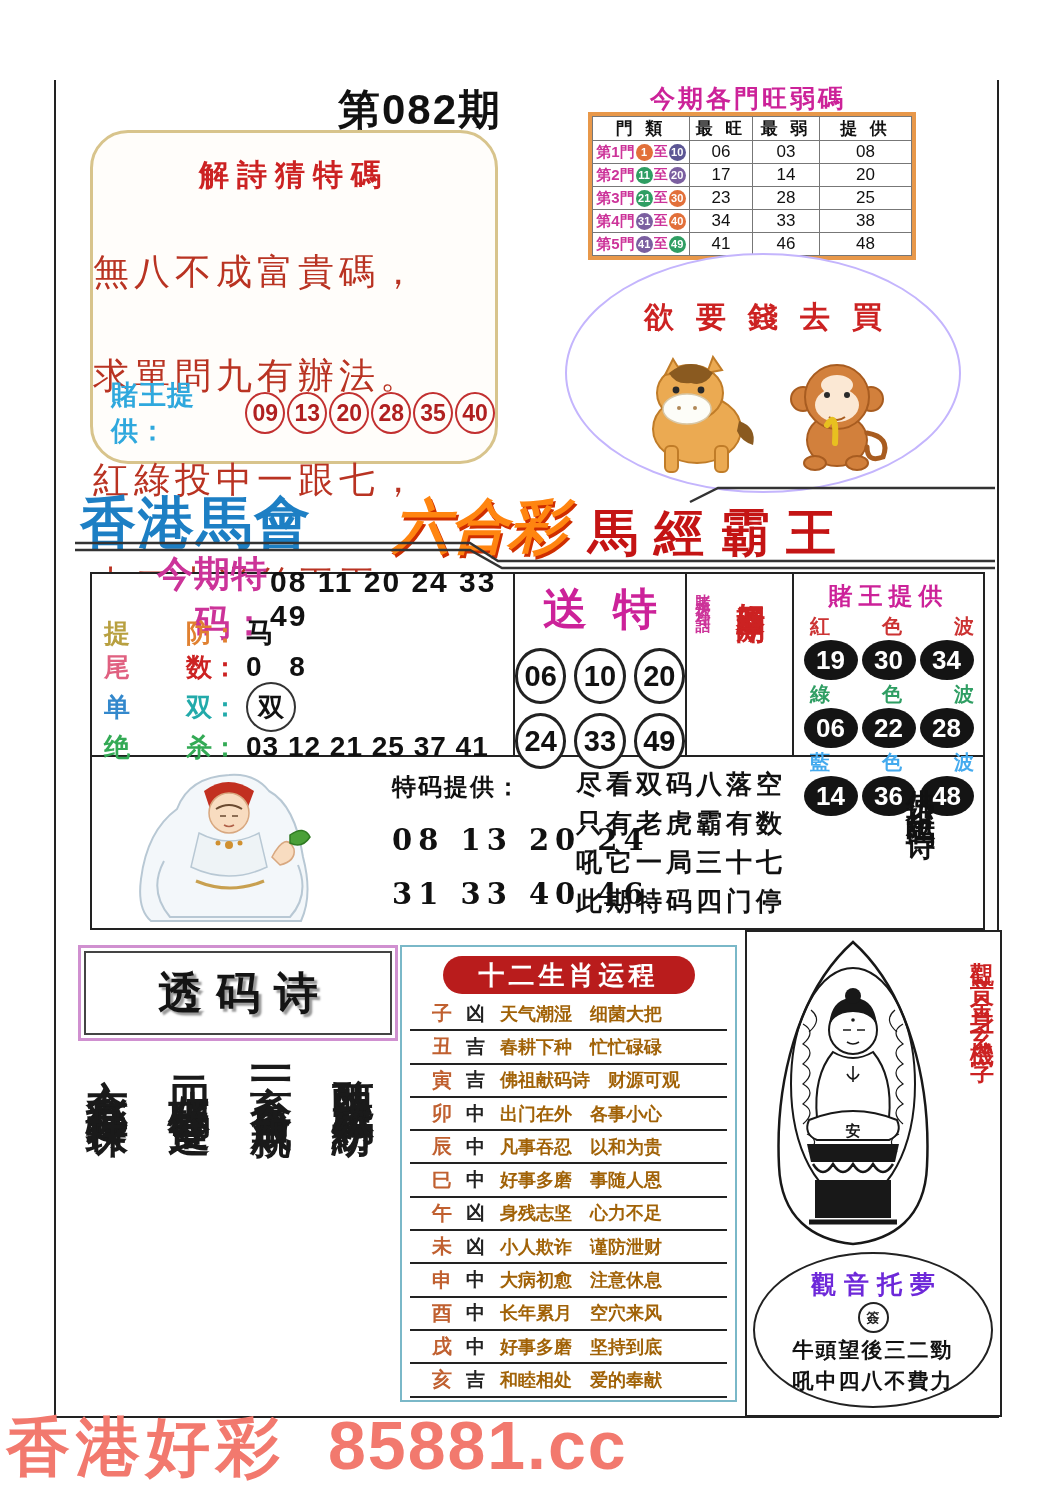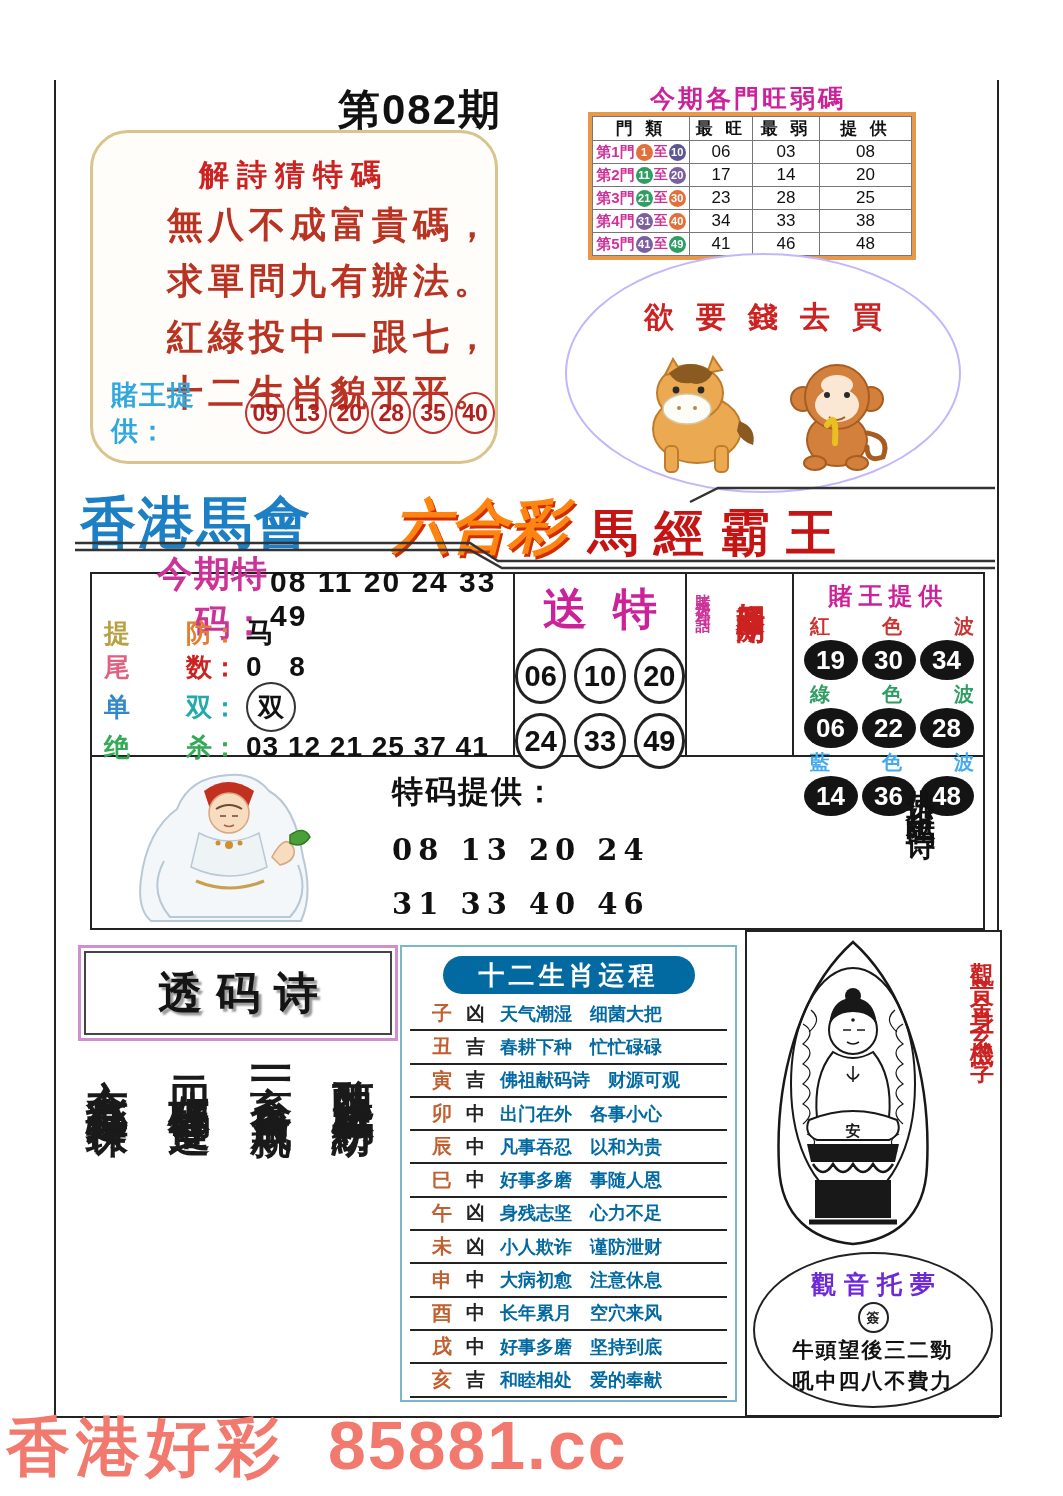--- a/index.html
+++ b/index.html
@@ -18,7 +18,7 @@
   
   #poem-box{left:90px;top:130px;width:402px;height:328px;border:3px solid #d8c48c;border-radius:38px;background:#fffdfa;}
   #poem-title{margin-top:22px;text-align:center;color:#cc2222;font-size:30px;font-weight:bold;letter-spacing:8px;}
-  .poem-line{text-align:right;color:#b93322;font-size:36px;font-weight:bold;letter-spacing:5px;line-height:56px;}
+  .poem-line{text-align:left;color:#b93322;font-size:36px;font-weight:normal;letter-spacing:5px;line-height:56px;margin-top:48px;}
   #poem-provider{position:absolute;left:18px;bottom:12px;display:flex;align-items:center;}
   #poem-provider-label{color:#2fa8dd;font-size:27px;font-weight:bold;letter-spacing:1px;}
   .red-ring{display:inline-flex;align-items:center;justify-content:center;width:38px;height:38px;

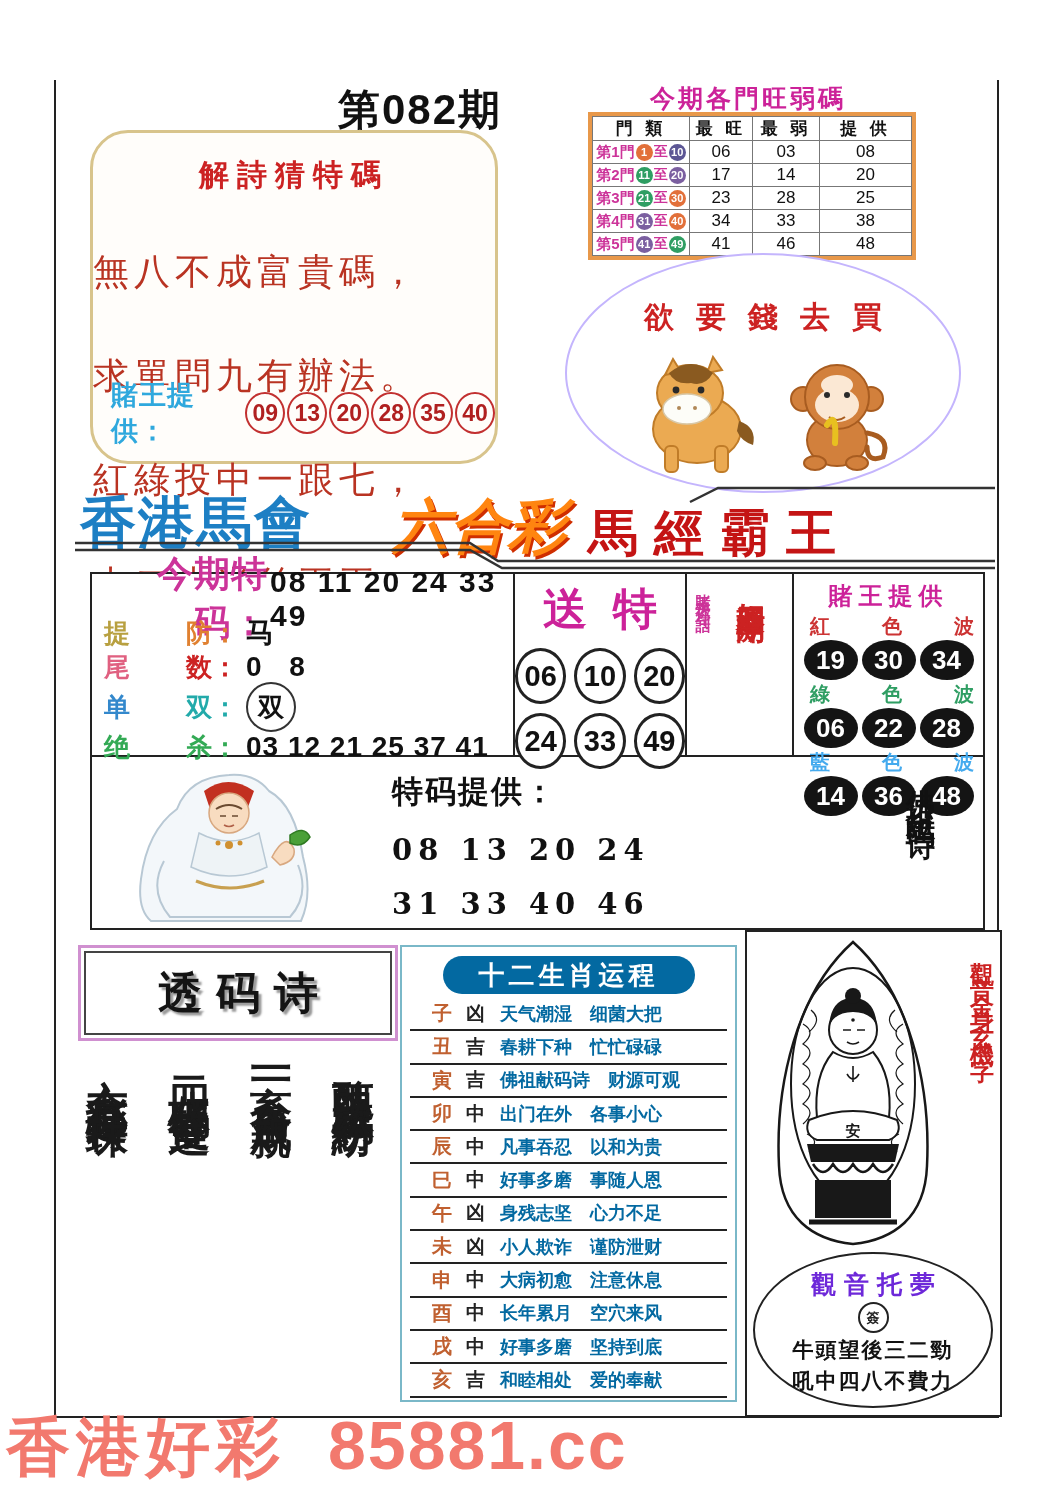--- a/index.html
+++ b/index.html
@@ -80,7 +80,7 @@
               background:#141414;color:#fff;font-size:26px;font-weight:bold;}
   #row2{position:absolute;left:0;top:183px;width:100%;height:169px;}
   #tema-block{position:absolute;left:300px;top:14px;}
-  #tema-label{font-size:31px;font-weight:bold;color:#111;letter-spacing:2px;}
+  #tema-label{font-size:24px;font-weight:bold;color:#111;letter-spacing:2px;}
   .tema-nums{font-size:29px;font-weight:bold;color:#111;letter-spacing:6px;margin-top:20px;font-family:"DejaVu Serif", serif;}
   #fozu-lines{position:absolute;left:484px;top:8px;}
   .fozu-line{font-size:26px;color:#111;line-height:39px;letter-spacing:4px;font-family:"DejaVu Serif", serif;font-weight:bold;}

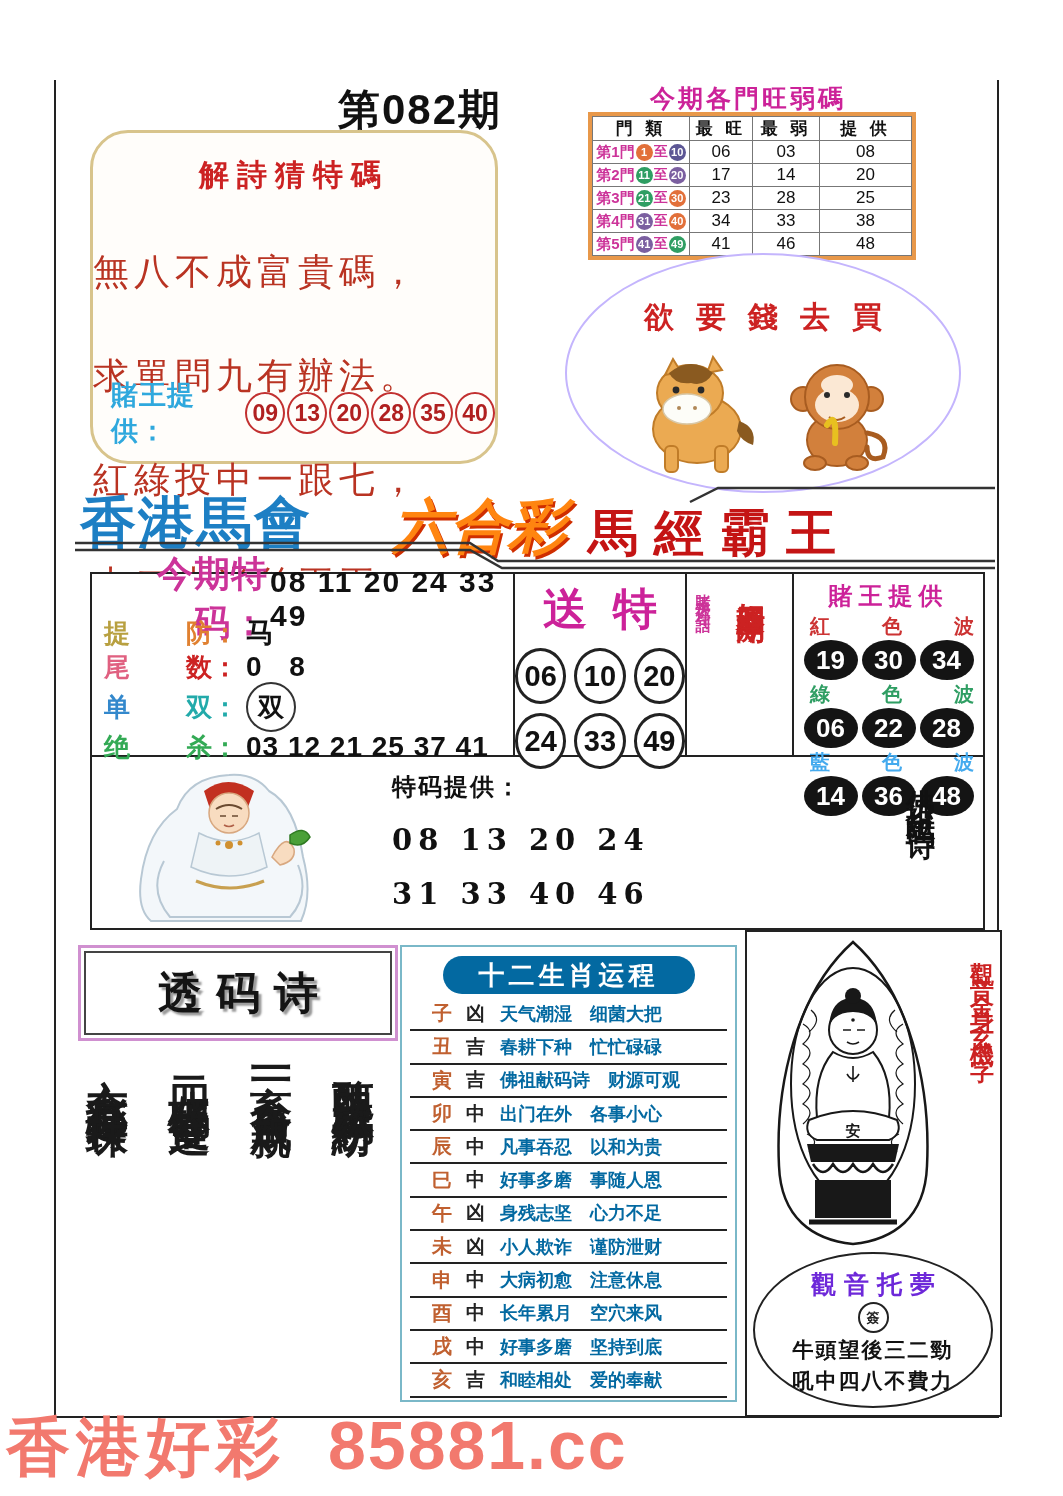--- a/index.html
+++ b/index.html
@@ -382,6 +382,12 @@
         <div class="tema-nums">08 13 20 24</div>
         <div class="tema-nums">31 33 40 46</div>
       </div>
+      <div id="fozu-lines">
+        <div class="fozu-line">尽看双码八落空</div>
+        <div class="fozu-line">只有老虎霸有数</div>
+        <div class="fozu-line">吼它一局三十七</div>
+        <div class="fozu-line">此期特码四门停</div>
+      </div>
       <div id="fozu-title" class="vtext">佛祖献码诗</div>
     </div>
   </div>

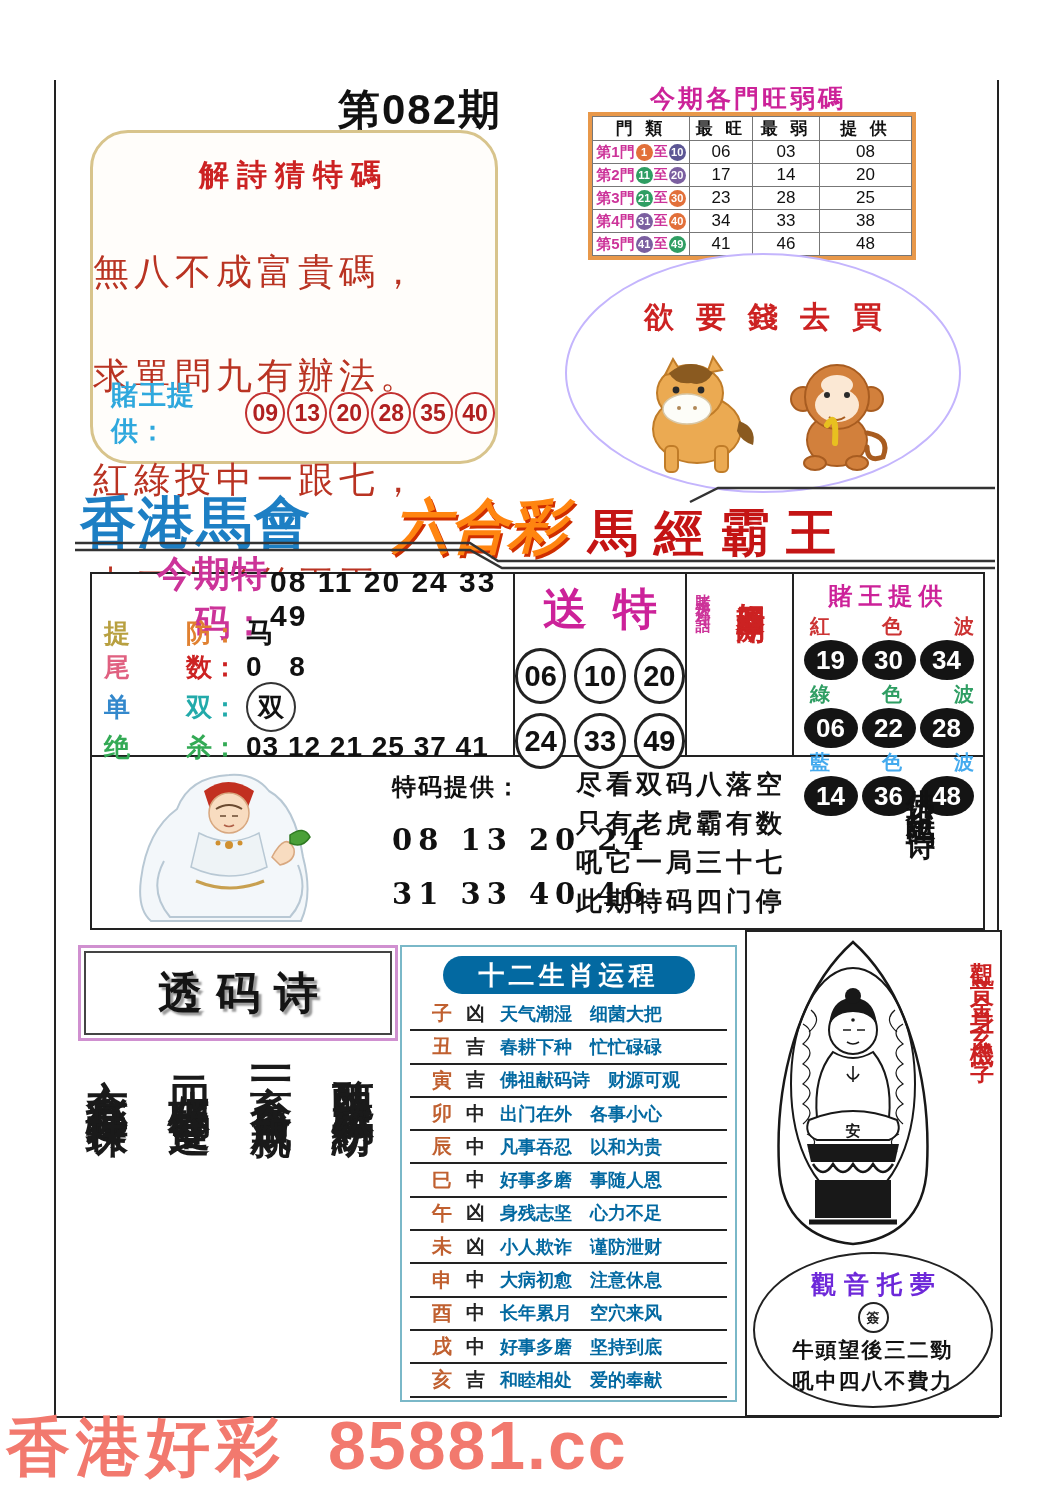--- a/index.html
+++ b/index.html
@@ -97,7 +97,7 @@
 
   
   #zodiac-box{left:400px;top:945px;width:333px;height:453px;border:2px solid #7ab8c8;background:#fff;}
-  #zodiac-title{margin:9px auto 4px auto;width:252px;height:38px;line-height:38px;background:#0369a1;color:#fff;
+  #zodiac-title{margin:9px auto 4px auto;width:252px;height:38px;line-height:38px;background:#b91c1c;color:#fff;
                 border-radius:20px;text-align:center;font-size:26px;font-weight:bold;letter-spacing:4px;}
   .zodiac-row{display:flex;align-items:center;margin:0 8px;height:31.3px;border-bottom:2px solid #222;}
   .zodiac-sign{width:34px;margin-left:22px;color:#c06030;font-size:20px;font-weight:bold;}

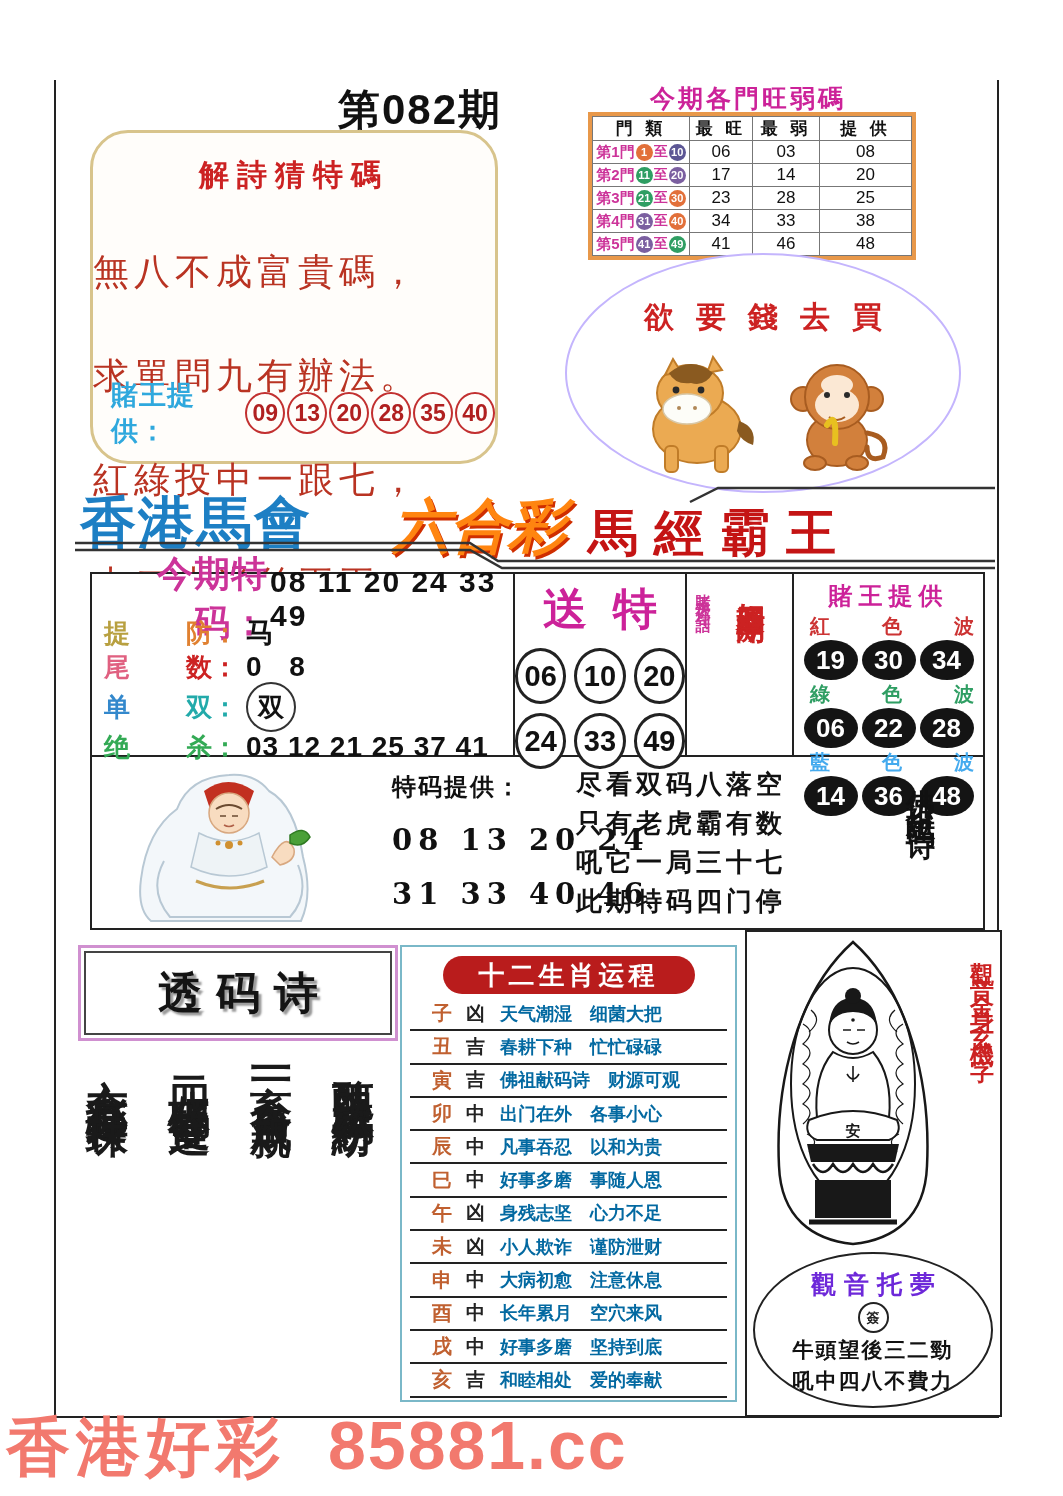--- a/index.html
+++ b/index.html
@@ -102,7 +102,7 @@
   .zodiac-row{display:flex;align-items:center;margin:0 8px;height:31.3px;border-bottom:2px solid #222;}
   .zodiac-sign{width:34px;margin-left:22px;color:#c06030;font-size:20px;font-weight:bold;}
   .zodiac-luck{width:34px;color:#222;font-size:19px;font-weight:bold;}
-  .zodiac-text{color:#0369a1;font-size:18px;font-weight:bold;white-space:nowrap;}
+  .zodiac-text{color:#a16207;font-size:18px;font-weight:bold;white-space:nowrap;}
 
   
   #buddha-box{left:745px;top:930px;width:253px;height:483px;border:2px solid #222;background:#fff;}

